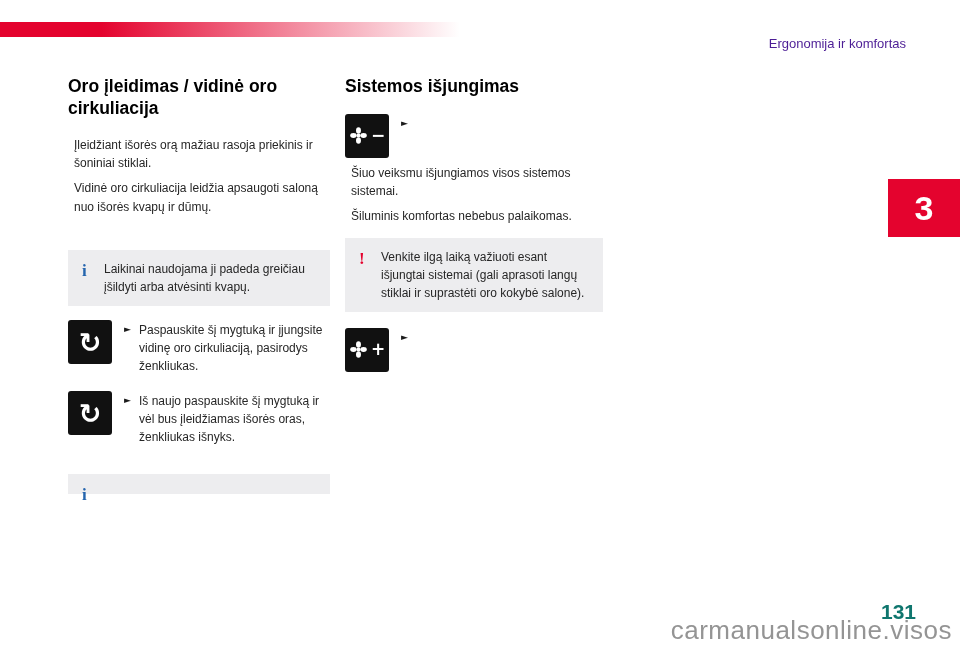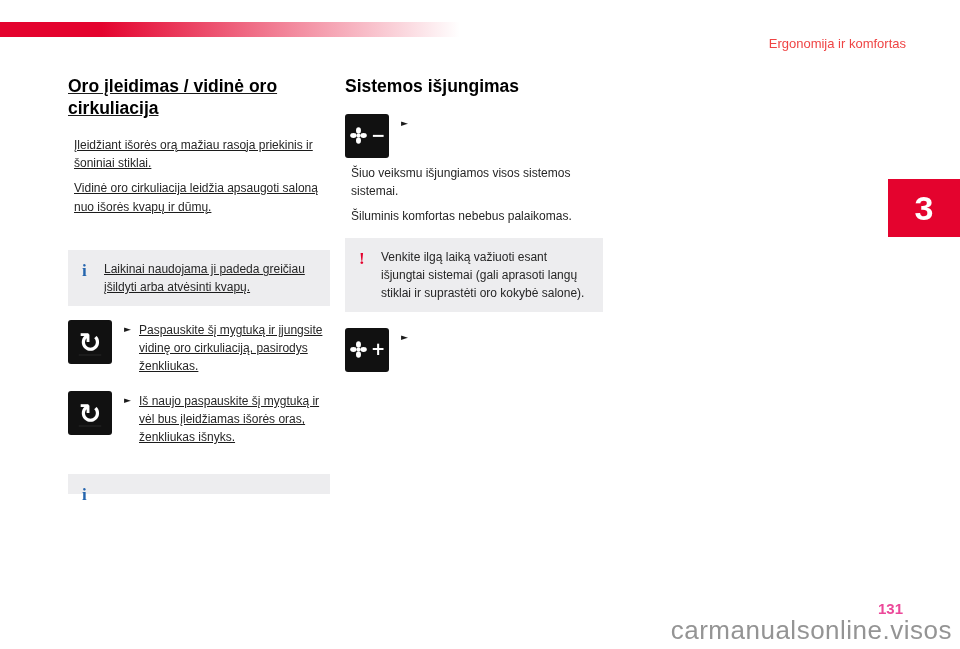--- a/index.html
+++ b/index.html
@@ -27,7 +27,7 @@
     position: absolute;
     top: 36px; right: 54px;
     font-size: 13px;
-    color: #ef4444;
+    color: #4c1d95;
   }
 
   .chapter-tab {

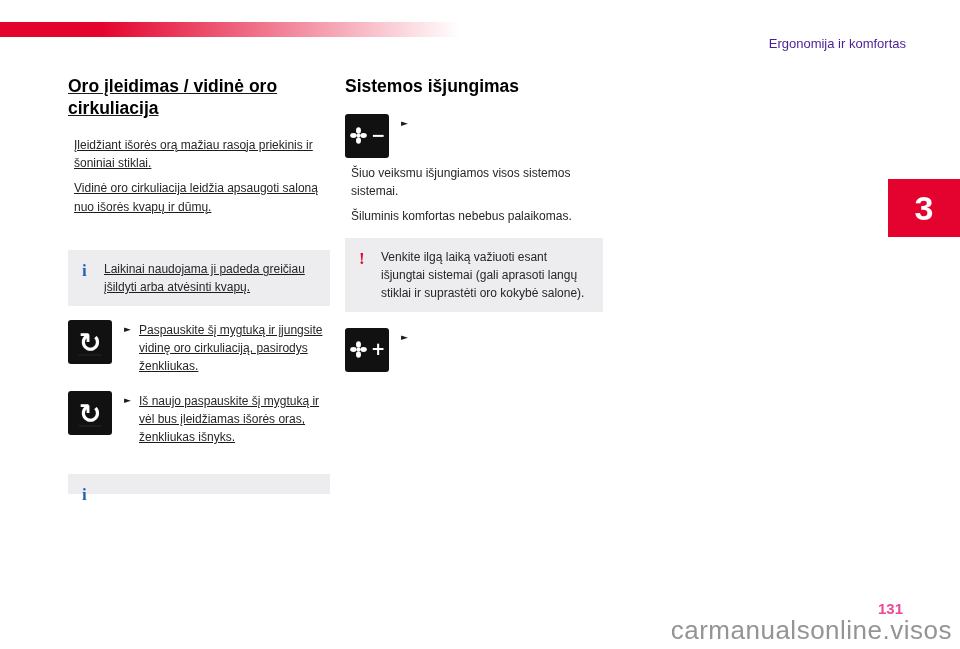--- a/index.html
+++ b/index.html
@@ -41,7 +41,7 @@
   }
 
   .col { position: absolute; top: 76px; }
-  .col-left  { left: 68px;  width: 262px; text-decoration: underline; }
+  .col-left  { left: 68px;  width: 262px; }
   .col-right { left: 345px; width: 258px; }
 
   h2.heading {

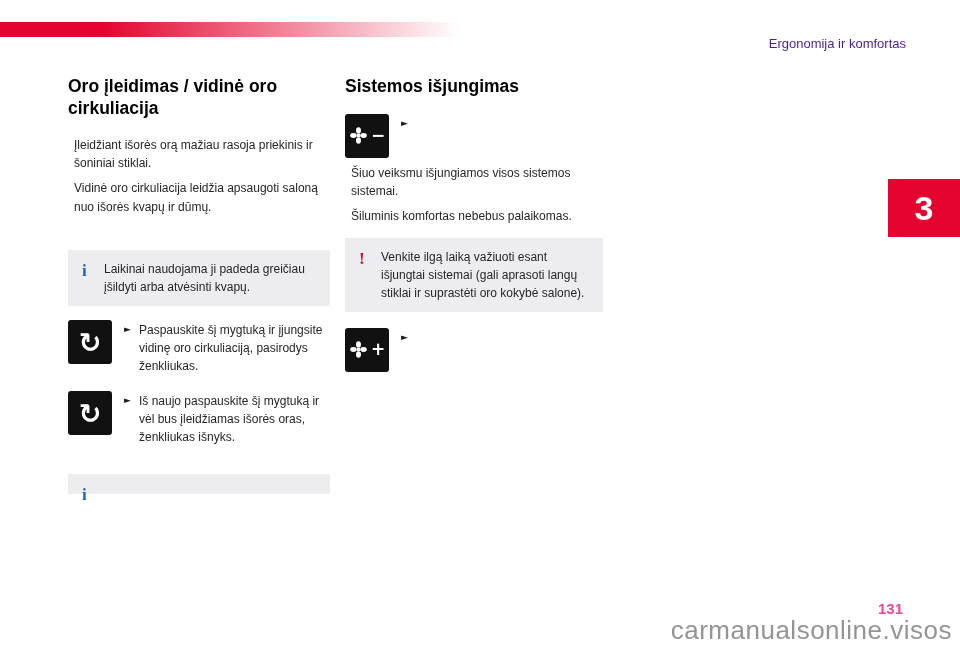--- a/index.html
+++ b/index.html
@@ -127,10 +127,10 @@
 
   .page-number {
     position: absolute;
-    right: 57px; top: 600px;
-    font-size: 15px;
-    font-weight: 700;
-    color: #ec4899;
+    right: 44px; top: 600px;
+    font-size: 21px;
+    font-weight: 700;
+    color: #0f766e;
   }
   .watermark {
     position: absolute;

